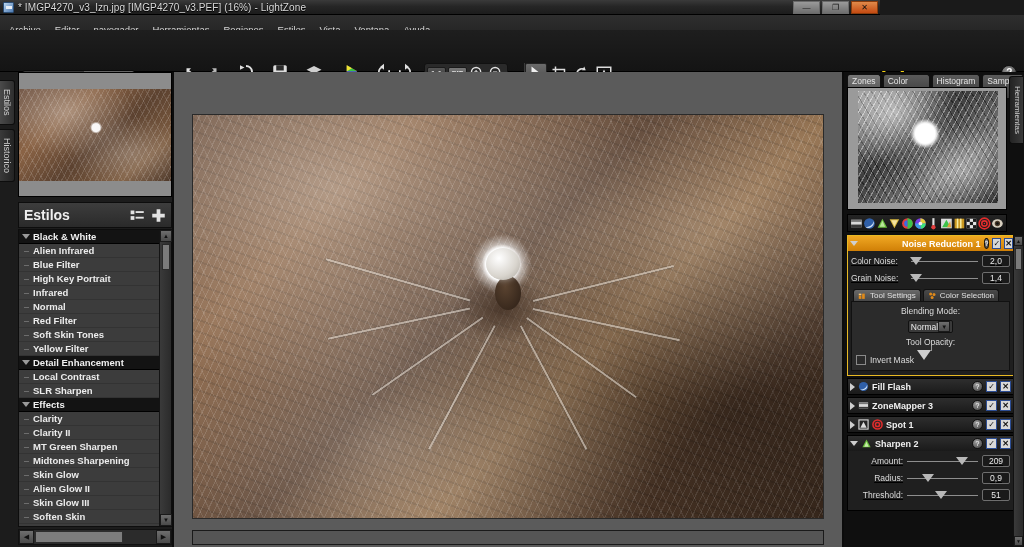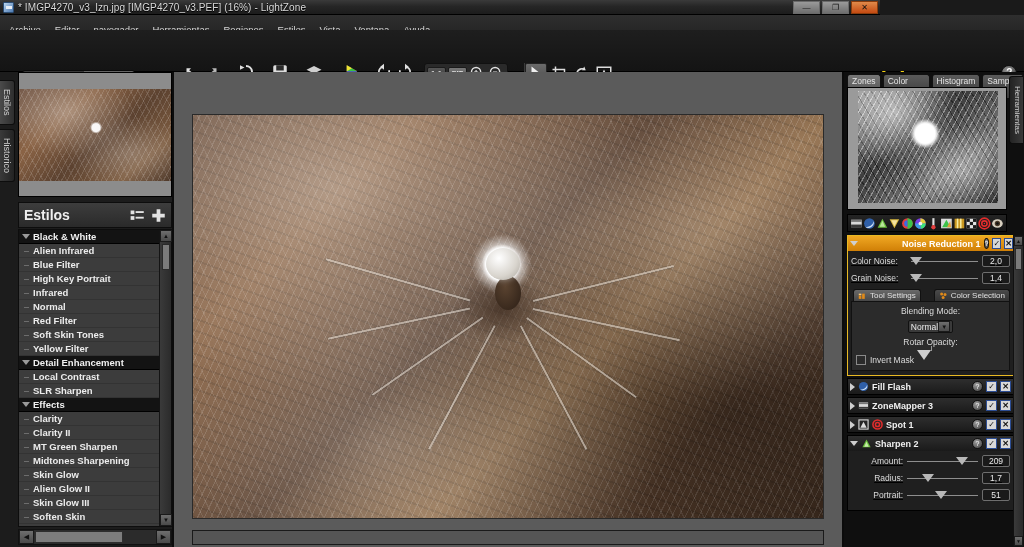--- a/index.html
+++ b/index.html
@@ -338,7 +338,7 @@
     flex:none;
   }
 
-  .tabs2{ display:flex; gap:2px; margin:2px 0 0 2px;justify-content:space-between; }
+  .tabs2{ display:flex; gap:2px; margin:2px 0 0 2px; }
   .tab2{ font-size:8px; color:#e0e0e0; background:linear-gradient(to bottom,#4a4a4a,#333);
     border:1px solid #111; border-bottom:none; border-radius:3px 3px 0 0; padding:1px 4px;
     display:flex; align-items:center; gap:3px;}

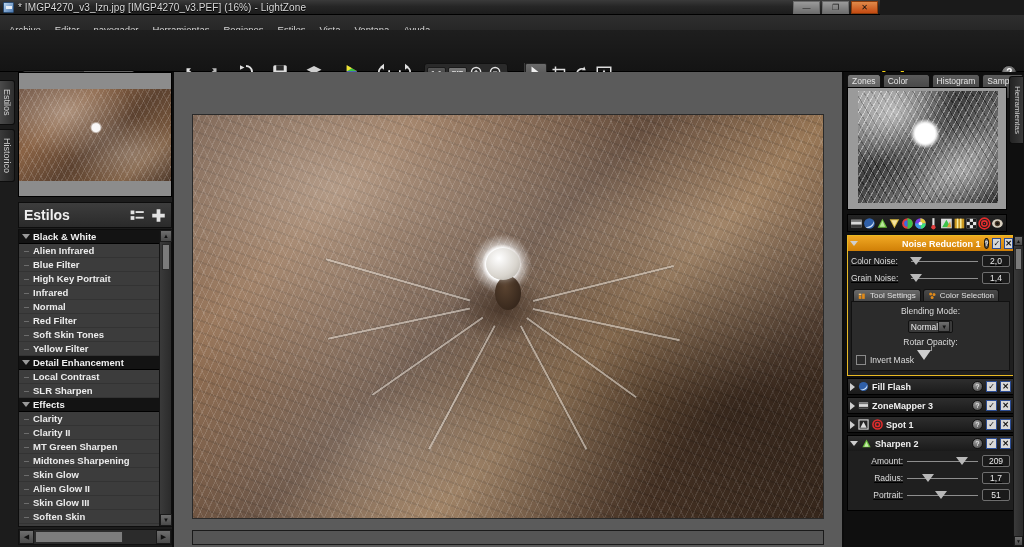--- a/index.html
+++ b/index.html
@@ -775,7 +775,7 @@
               </span>
             </div>
             <div class="sp-row">
-              <span class="sp-lbl">Rotar Opacity:</span>
+              <span class="sp-lbl">Tool Opacity:</span>
               <span class="ticks">
                 <span class="tick" style="left:0%"></span>
                   <span class="tick" style="left:9%"></span>

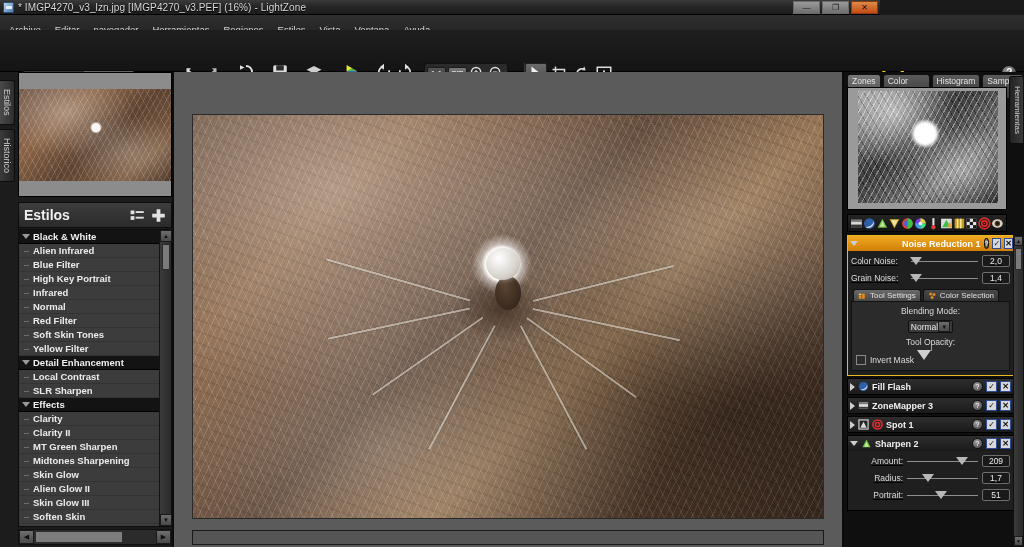--- a/index.html
+++ b/index.html
@@ -871,7 +871,7 @@
             <span class="track">
                 <span class="knob" style="left:30%;"></span>
               </span>
-            <span class="numbox">1,7</span>
+            <span class="numbox">0,9</span>
           </div>
           <div class="slider-row">
             <span class="slider-lbl w2">Portrait:</span>

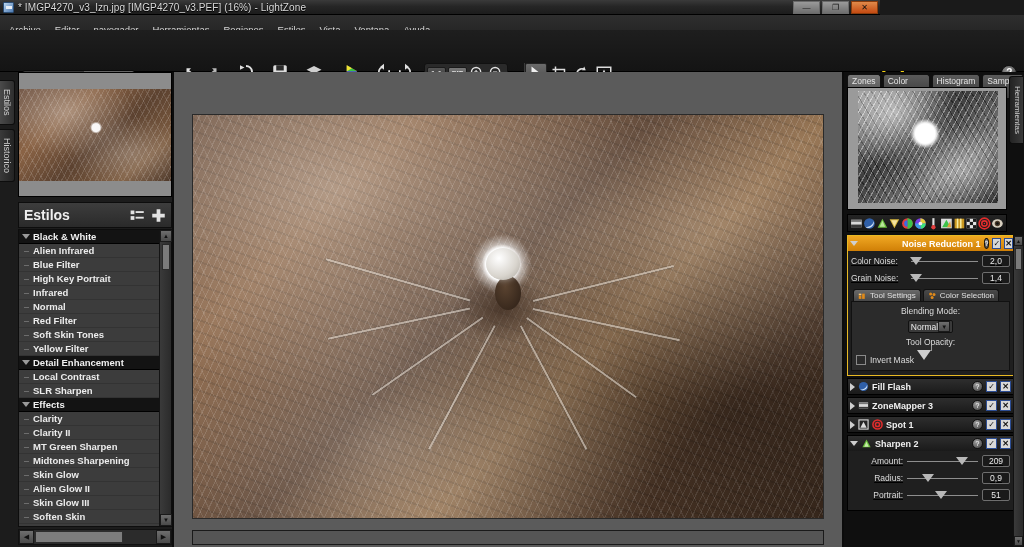--- a/index.html
+++ b/index.html
@@ -874,7 +874,7 @@
             <span class="numbox">0,9</span>
           </div>
           <div class="slider-row">
-            <span class="slider-lbl w2">Portrait:</span>
+            <span class="slider-lbl w2">Threshold:</span>
             <span class="track">
                 <span class="knob" style="left:48%;"></span>
               </span>

